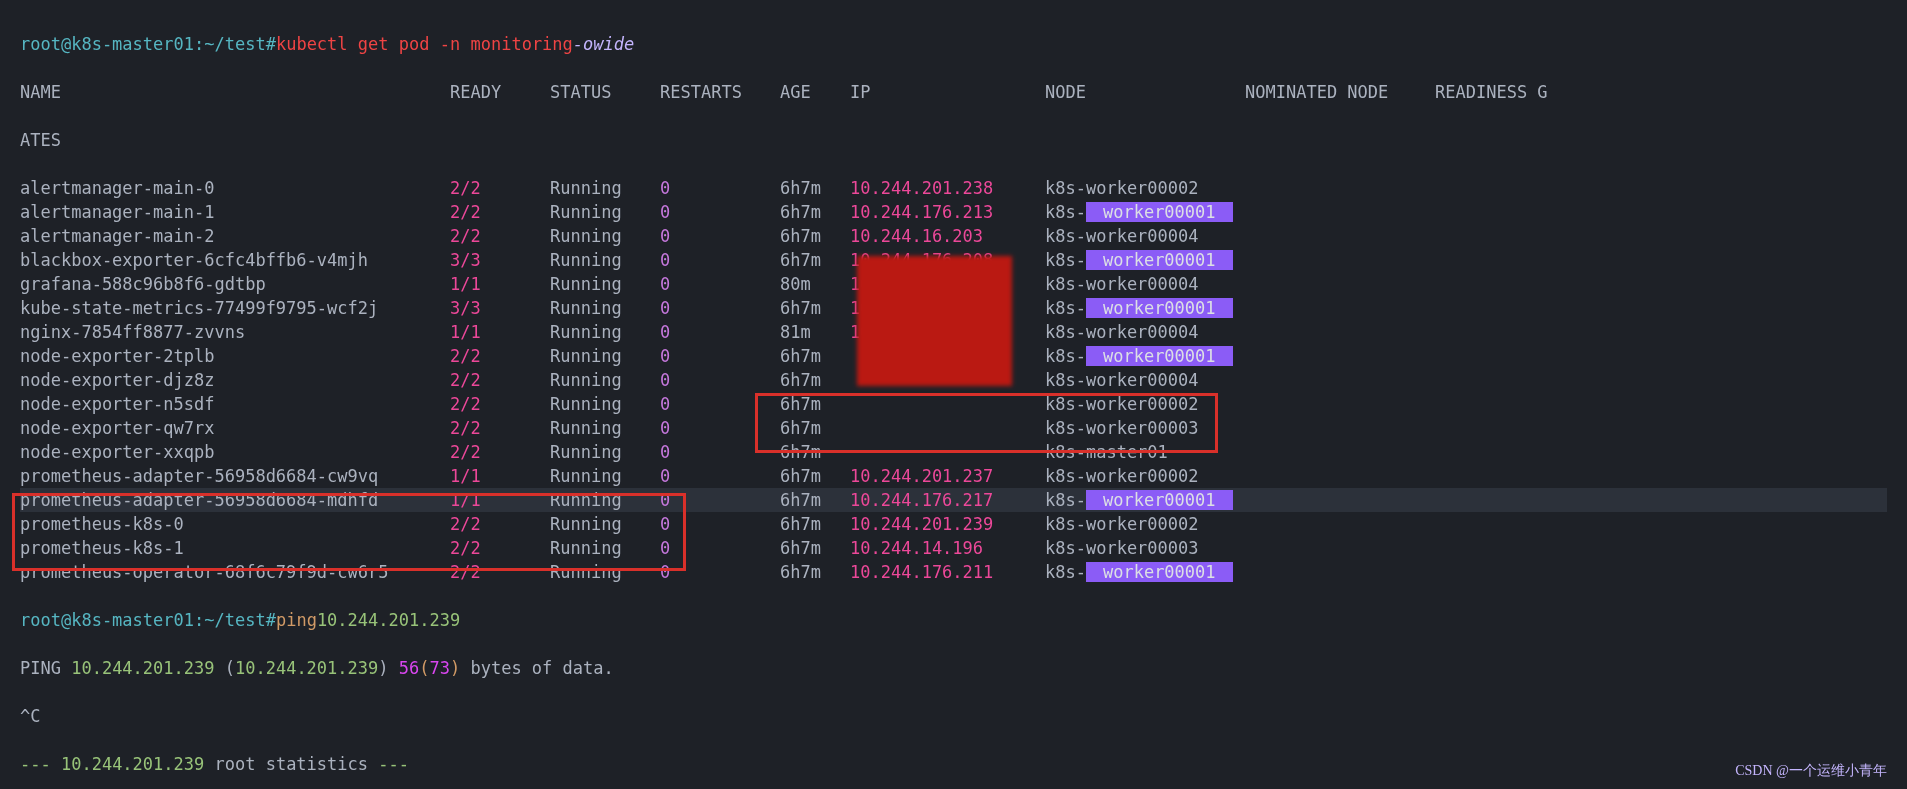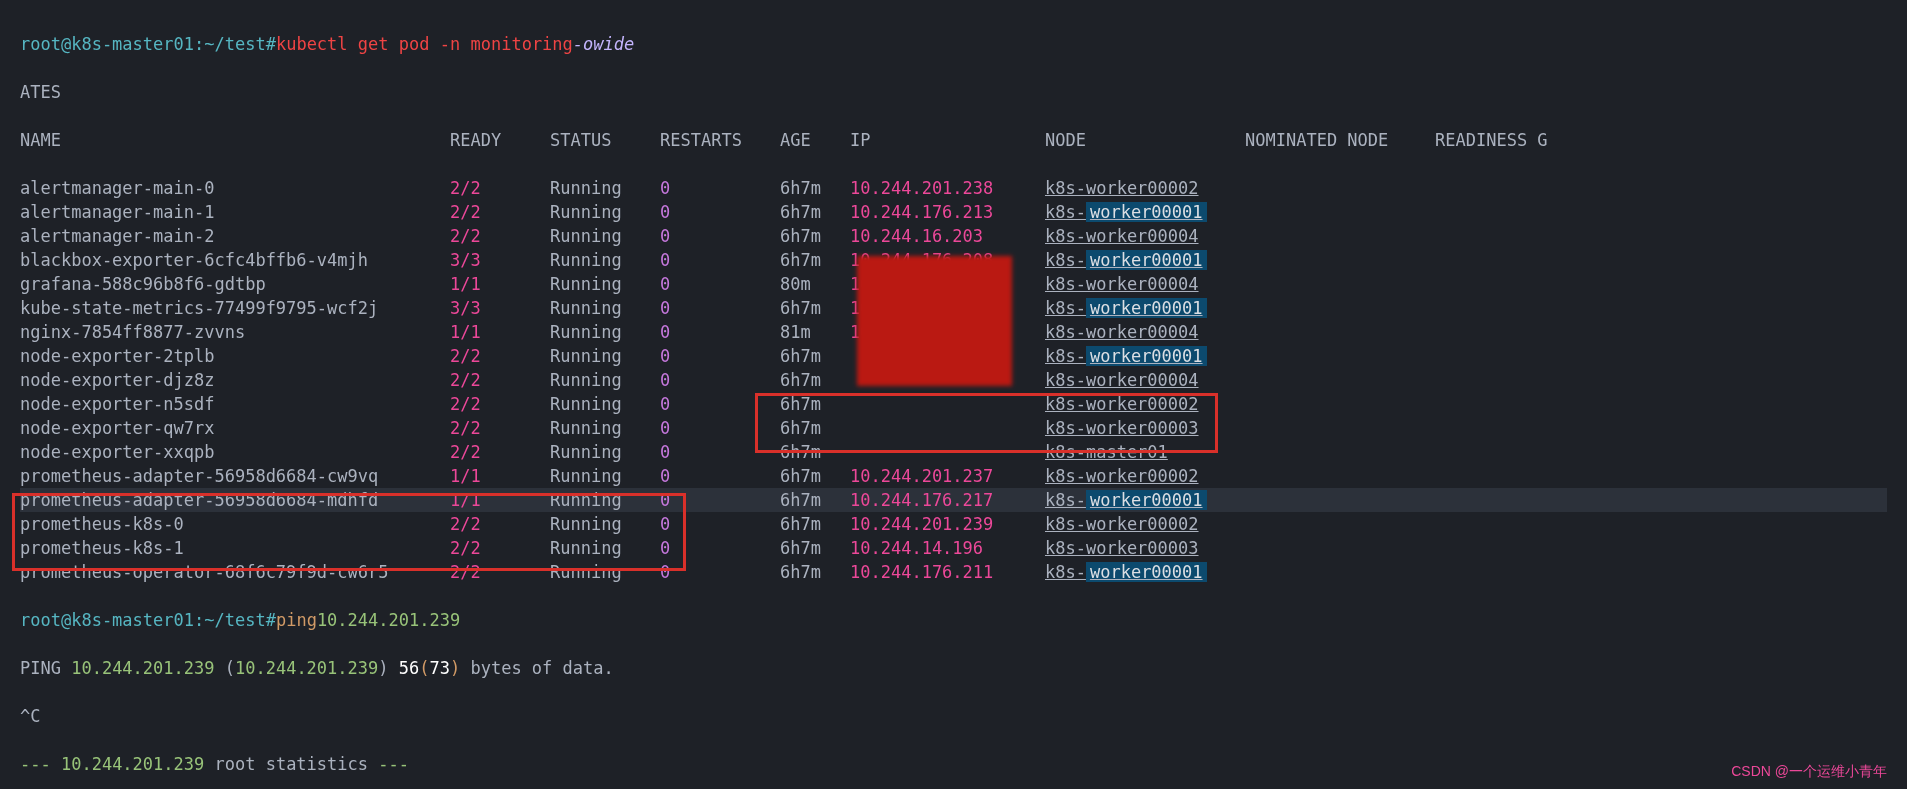--- a/index.html
+++ b/index.html
@@ -71,8 +71,8 @@
 
 <div class="terminal">
 <div class="row"><span class="prompt-user"><span>root@k8s-master01</span>:<span>~/test</span><span>#</span></span> <span class="cmd"><span>kubectl</span> <span>get pod</span> <span>-n</span> <span>monitoring</span></span>   <span class="arg-flag">-owide</span></div>
+<div class="row"><span class="c-name hdr">NAME</span><span class="c-ready hdr">READY</span><span class="c-status hdr">STATUS</span><span class="c-restarts hdr">RESTARTS</span><span class="c-age hdr">AGE</span><span class="c-ip hdr">IP</span><span class="c-node hdr">NODE</span><span class="c-nom hdr">NOMINATED NODE</span><span class="c-readg hdr">READINESS G</span></div>
 <div class="row"><span class="hdr">ATES</span></div>
-<div class="row"><span class="c-name hdr">NAME</span><span class="c-ready hdr">READY</span><span class="c-status hdr">STATUS</span><span class="c-restarts hdr">RESTARTS</span><span class="c-age hdr">AGE</span><span class="c-ip hdr">IP</span><span class="c-node hdr">NODE</span><span class="c-nom hdr">NOMINATED NODE</span><span class="c-readg hdr">READINESS G</span></div>
 <div id="rows-container"><div class="row"><span class="c-name">alertmanager-main-0</span><span class="c-ready ready">2/2</span><span class="c-status">Running</span><span class="c-restarts restarts">0</span><span class="c-age">6h7m</span><span class="c-ip ip">10.244.201.238</span><span class="c-node node">k8s-worker00002</span><span class="c-nom none"><none></none></span><span class="c-readg none"><none></none></span></div><div class="row"><span class="c-name">alertmanager-main-1</span><span class="c-ready ready">2/2</span><span class="c-status">Running</span><span class="c-restarts restarts">0</span><span class="c-age">6h7m</span><span class="c-ip ip">10.244.176.213</span><span class="c-node node">k8s-<span class="node-hl">worker00001</span></span><span class="c-nom none"><none></none></span><span class="c-readg none"><none></none></span></div><div class="row"><span class="c-name">alertmanager-main-2</span><span class="c-ready ready">2/2</span><span class="c-status">Running</span><span class="c-restarts restarts">0</span><span class="c-age">6h7m</span><span class="c-ip ip">10.244.16.203</span><span class="c-node node">k8s-worker00004</span><span class="c-nom none"><none></none></span><span class="c-readg none"><none></none></span></div><div class="row"><span class="c-name">blackbox-exporter-6cfc4bffb6-v4mjh</span><span class="c-ready ready">3/3</span><span class="c-status">Running</span><span class="c-restarts restarts">0</span><span class="c-age">6h7m</span><span class="c-ip ip">10.244.176.208</span><span class="c-node node">k8s-<span class="node-hl">worker00001</span></span><span class="c-nom none"><none></none></span><span class="c-readg none"><none></none></span></div><div class="row"><span class="c-name">grafana-588c96b8f6-gdtbp</span><span class="c-ready ready">1/1</span><span class="c-status">Running</span><span class="c-restarts restarts">0</span><span class="c-age">80m</span><span class="c-ip ip">10.244.16.219</span><span class="c-node node">k8s-worker00004</span><span class="c-nom none"><none></none></span><span class="c-readg none"><none></none></span></div><div class="row"><span class="c-name">kube-state-metrics-77499f9795-wcf2j</span><span class="c-ready ready">3/3</span><span class="c-status">Running</span><span class="c-restarts restarts">0</span><span class="c-age">6h7m</span><span class="c-ip ip">10.244.176.212</span><span class="c-node node">k8s-<span class="node-hl">worker00001</span></span><span class="c-nom none"><none></none></span><span class="c-readg none"><none></none></span></div><div class="row"><span class="c-name">nginx-7854ff8877-zvvns</span><span class="c-ready ready">1/1</span><span class="c-status">Running</span><span class="c-restarts restarts">0</span><span class="c-age">81m</span><span class="c-ip ip">10.244.16.218</span><span class="c-node node">k8s-worker00004</span><span class="c-nom none"><none></none></span><span class="c-readg none"><none></none></span></div><div class="row"><span class="c-name">node-exporter-2tplb</span><span class="c-ready ready">2/2</span><span class="c-status">Running</span><span class="c-restarts restarts">0</span><span class="c-age">6h7m</span><span class="c-ip ip"></span><span class="c-node node">k8s-<span class="node-hl">worker00001</span></span><span class="c-nom none"><none></none></span><span class="c-readg none"><none></none></span></div><div class="row"><span class="c-name">node-exporter-djz8z</span><span class="c-ready ready">2/2</span><span class="c-status">Running</span><span class="c-restarts restarts">0</span><span class="c-age">6h7m</span><span class="c-ip ip"></span><span class="c-node node">k8s-worker00004</span><span class="c-nom none"><none></none></span><span class="c-readg none"><none></none></span></div><div class="row"><span class="c-name">node-exporter-n5sdf</span><span class="c-ready ready">2/2</span><span class="c-status">Running</span><span class="c-restarts restarts">0</span><span class="c-age">6h7m</span><span class="c-ip ip"></span><span class="c-node node">k8s-worker00002</span><span class="c-nom none"><none></none></span><span class="c-readg none"><none></none></span></div><div class="row"><span class="c-name">node-exporter-qw7rx</span><span class="c-ready ready">2/2</span><span class="c-status">Running</span><span class="c-restarts restarts">0</span><span class="c-age">6h7m</span><span class="c-ip ip"></span><span class="c-node node">k8s-worker00003</span><span class="c-nom none"><none></none></span><span class="c-readg none"><none></none></span></div><div class="row"><span class="c-name">node-exporter-xxqpb</span><span class="c-ready ready">2/2</span><span class="c-status">Running</span><span class="c-restarts restarts">0</span><span class="c-age">6h7m</span><span class="c-ip ip"></span><span class="c-node node">k8s-master01</span><span class="c-nom none"><none></none></span><span class="c-readg none"><none></none></span></div><div class="row"><span class="c-name">prometheus-adapter-56958d6684-cw9vq</span><span class="c-ready ready">1/1</span><span class="c-status">Running</span><span class="c-restarts restarts">0</span><span class="c-age">6h7m</span><span class="c-ip ip">10.244.201.237</span><span class="c-node node">k8s-worker00002</span><span class="c-nom none"><none></none></span><span class="c-readg none"><none></none></span></div><div class="row hl"><span class="c-name">prometheus-adapter-56958d6684-mdhfd</span><span class="c-ready ready">1/1</span><span class="c-status">Running</span><span class="c-restarts restarts">0</span><span class="c-age">6h7m</span><span class="c-ip ip">10.244.176.217</span><span class="c-node node">k8s-<span class="node-hl">worker00001</span></span><span class="c-nom none"><none></none></span><span class="c-readg none"><none></none></span></div><div class="row"><span class="c-name">prometheus-k8s-0</span><span class="c-ready ready">2/2</span><span class="c-status">Running</span><span class="c-restarts restarts">0</span><span class="c-age">6h7m</span><span class="c-ip ip">10.244.201.239</span><span class="c-node node">k8s-worker00002</span><span class="c-nom none"><none></none></span><span class="c-readg none"><none></none></span></div><div class="row"><span class="c-name">prometheus-k8s-1</span><span class="c-ready ready">2/2</span><span class="c-status">Running</span><span class="c-restarts restarts">0</span><span class="c-age">6h7m</span><span class="c-ip ip">10.244.14.196</span><span class="c-node node">k8s-worker00003</span><span class="c-nom none"><none></none></span><span class="c-readg none"><none></none></span></div><div class="row"><span class="c-name">prometheus-operator-68f6c79f9d-cw6r5</span><span class="c-ready ready">2/2</span><span class="c-status">Running</span><span class="c-restarts restarts">0</span><span class="c-age">6h7m</span><span class="c-ip ip">10.244.176.211</span><span class="c-node node">k8s-<span class="node-hl">worker00001</span></span><span class="c-nom none"><none></none></span><span class="c-readg none"><none></none></span></div></div>
 <div class="row"><span class="prompt-user"><span>root@k8s-master01</span>:<span>~/test</span><span>#</span></span> <span class="pingcmd">ping</span> <span class="pingip">10.244.201.239</span></div>
 <div class="row"><span>PING </span><span class="pingip">10.244.201.239</span><span> (</span><span class="pingip">10.244.201.239</span><span>) </span><span class="pingsz">56</span><span class="pingpar">(</span><span class="pingsz">73</span><span class="pingpar">)</span><span> bytes of data.</span></div>

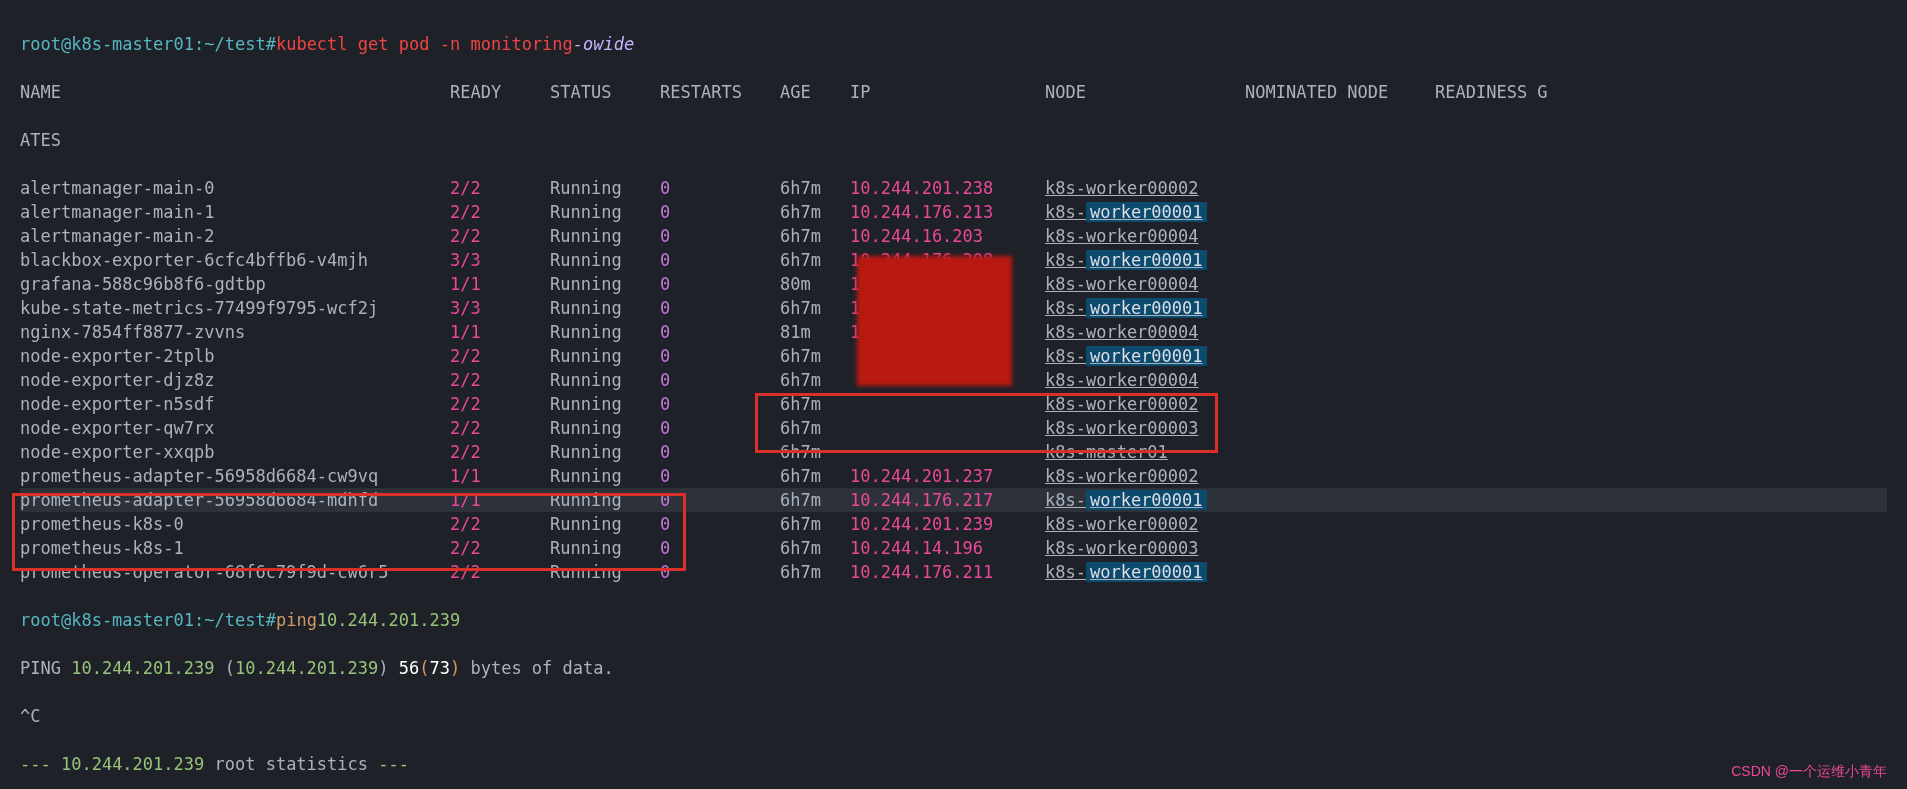--- a/index.html
+++ b/index.html
@@ -27,7 +27,7 @@
   .ready { color: #ec4899; }
   .restarts { color: #c678dd; }
   .ip { color: #ec4899; }
-  .node { color: #abb2bf; text-decoration: underline; }
+  .node { color: #abb2bf; }
   .node-hl { background: #0c4a6e; color: #dcdfe4; padding: 0 4px; }
   .none { color: #c75450; }
   .pingcmd { color: #d19a66; }

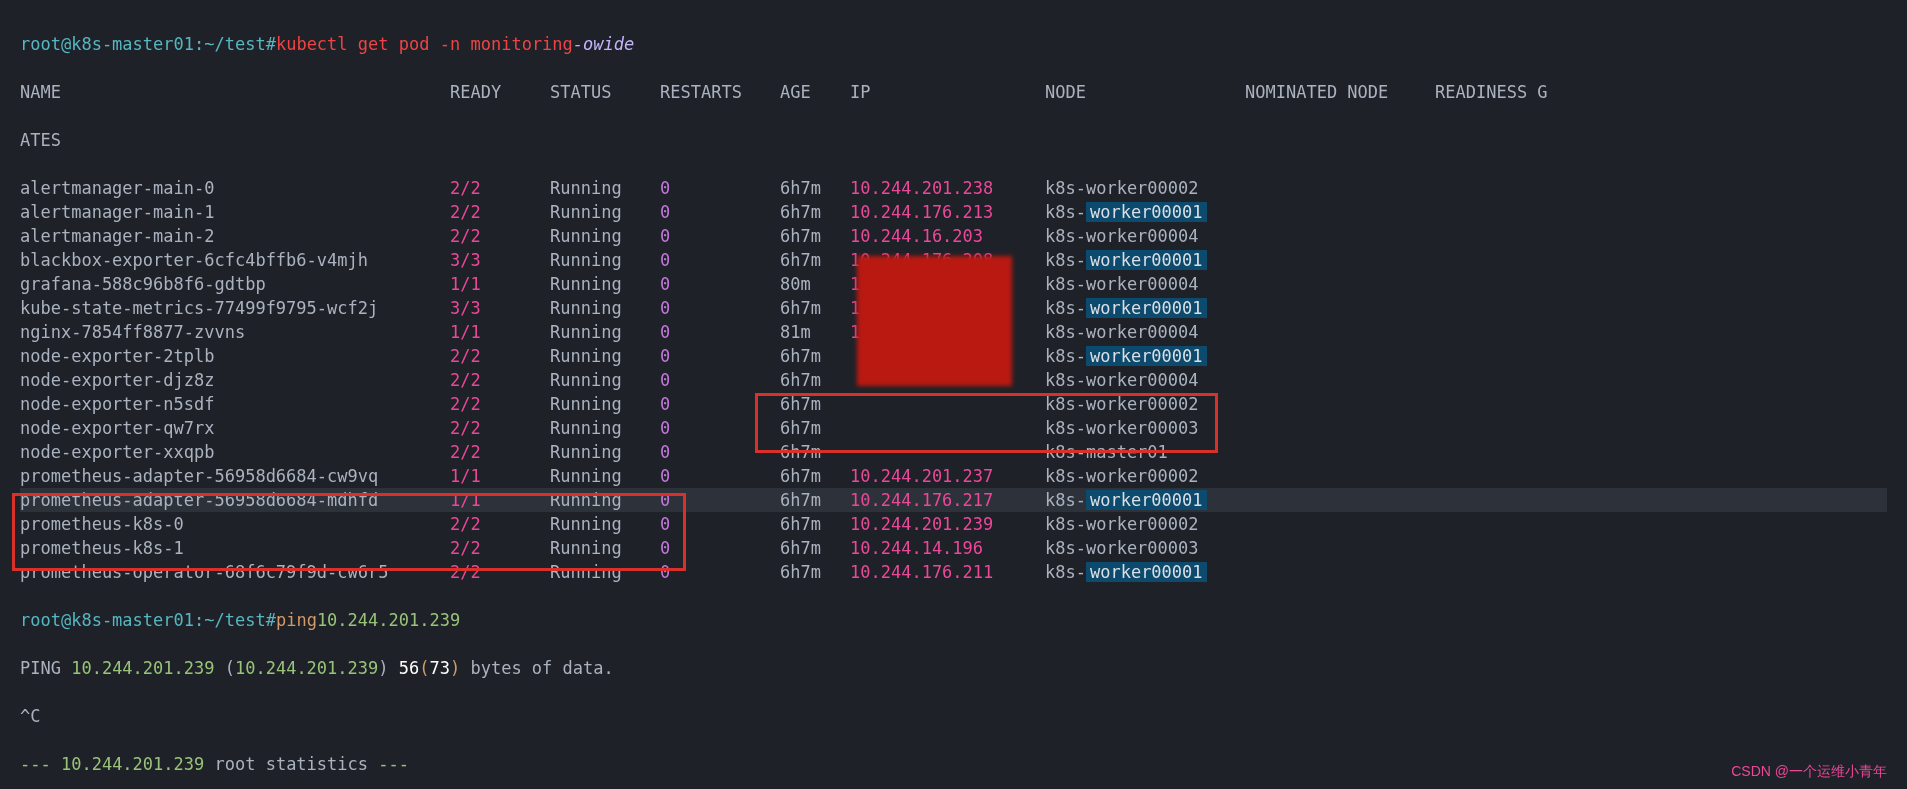--- a/index.html
+++ b/index.html
@@ -28,7 +28,7 @@
   .restarts { color: #c678dd; }
   .ip { color: #ec4899; }
   .node { color: #abb2bf; }
-  .node-hl { background: #0c4a6e; color: #dcdfe4; padding: 0 4px; }
+  .node-hl { background: #8b5cf6; color: #dcdfe4; padding: 0 17px; }
   .none { color: #c75450; }
   .pingcmd { color: #d19a66; }
   .pingip { color: #98c379; }

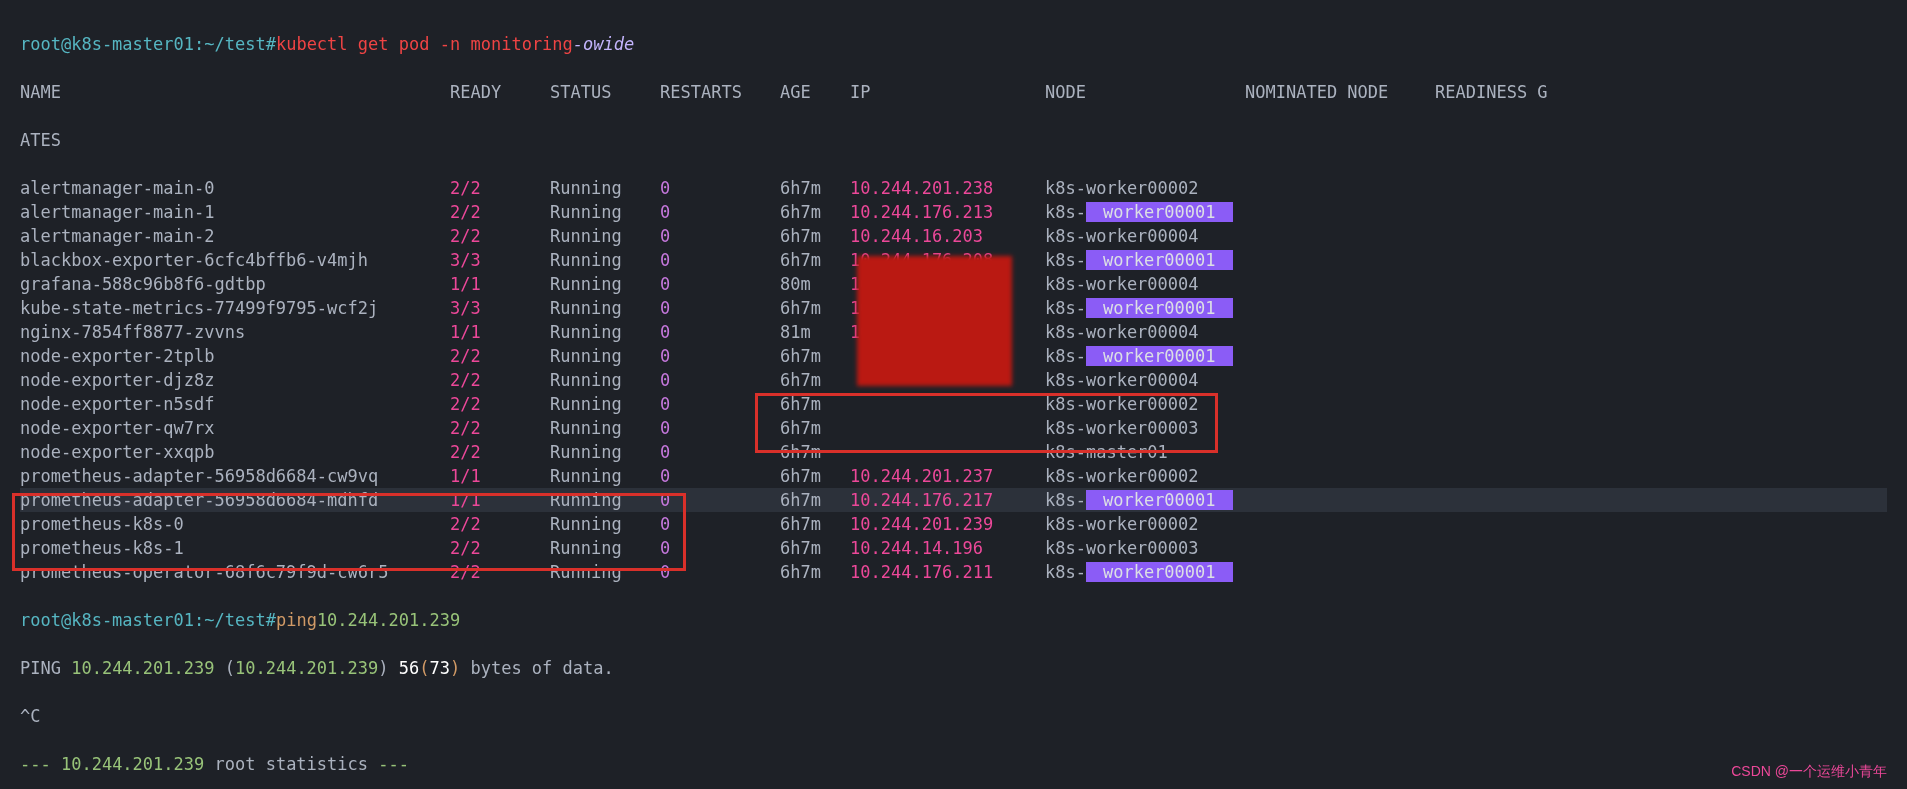--- a/index.html
+++ b/index.html
@@ -32,7 +32,7 @@
   .none { color: #c75450; }
   .pingcmd { color: #d19a66; }
   .pingip { color: #98c379; }
-  .pingsz { color: #ffffff; text-align: center; }
+  .pingsz { color: #d946ef; text-align: center; }
   .pingpar { color: #d19a66; }
   .dashes { color: #98c379; }
   .row { display: flex; flex-direction: row; position: relative; }

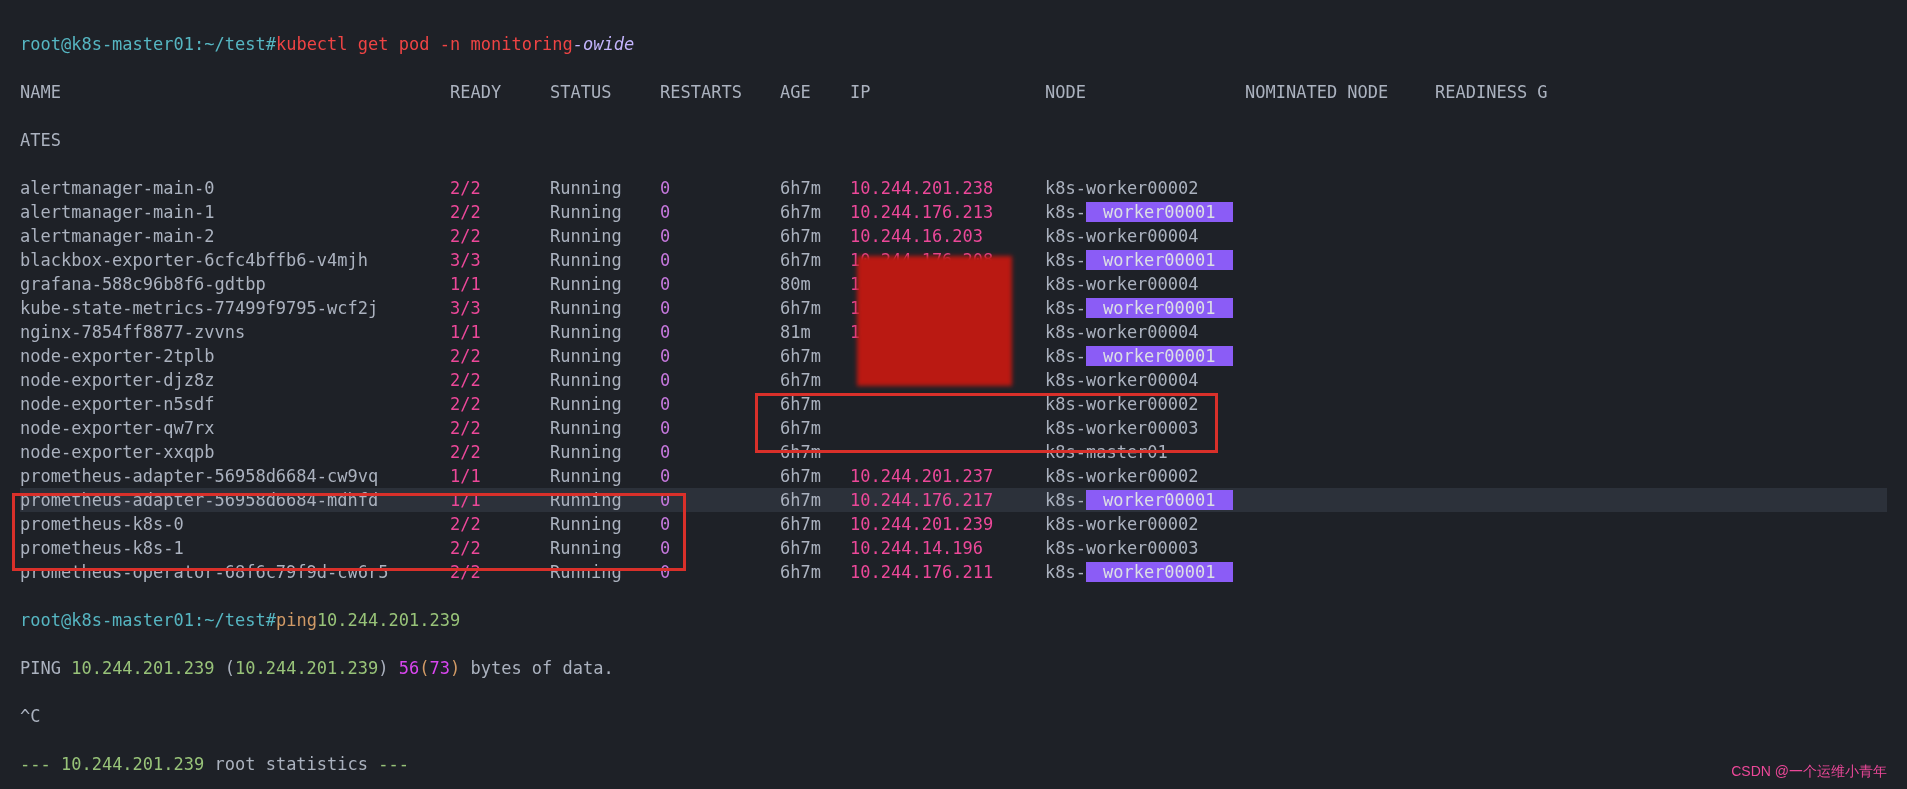--- a/index.html
+++ b/index.html
@@ -61,8 +61,8 @@
     position: absolute;
     bottom: 6px;
     right: 20px;
-    color: #ec4899;
-    font-family: Liberation Sans, sans-serif;
+    color: #c4b5fd;
+    font-family: Liberation Serif, serif;
     font-size: 14px;
   }
 </style>

